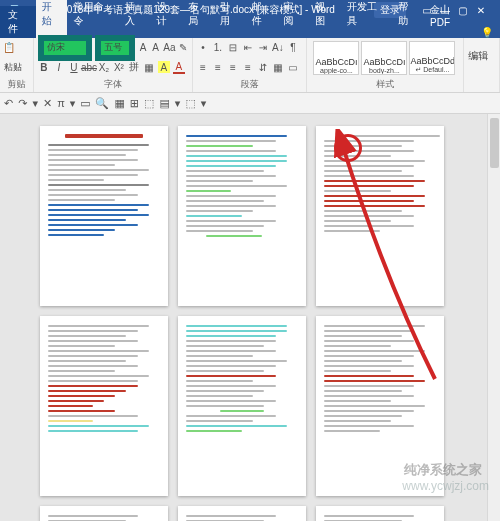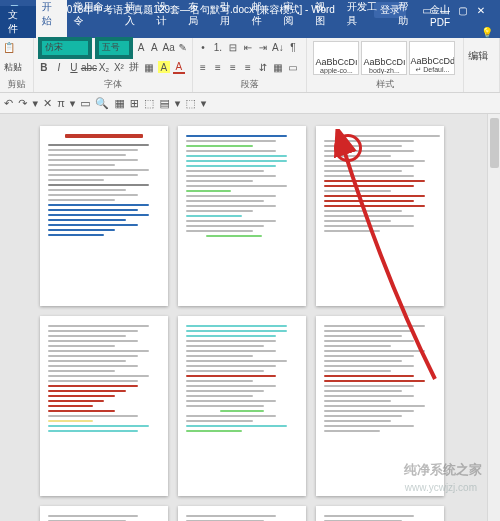--- a/index.html
+++ b/index.html
@@ -17,7 +17,7 @@
   .group{border-right:1px solid #e0e0e0;display:flex;flex-direction:column;padding:1px 4px 0;justify-content:space-between}
   .group .row{display:flex;align-items:center;gap:3px;height:17px}
   .group .label{text-align:center;font-size:9px;color:#666;padding-bottom:1px}
-  .sel{border:4px solid #0f766e;background:#14b8a6;height:14px;display:flex;align-items:center;padding:0 3px;font-size:9px}
+  .sel{border:6px solid #0f766e;background:#22c55e;height:14px;display:flex;align-items:center;padding:0 3px;font-size:9px}
   .icn{width:12px;height:12px;display:inline-flex;align-items:center;justify-content:center;color:#555}
   .styles{display:flex;gap:2px;padding:2px}
   .stylebox{border:1px solid #d0d0d0;background:#fff;width:44px;height:32px;font-size:7px;text-align:center;display:flex;flex-direction:column;justify-content:flex-end;overflow:hidden}

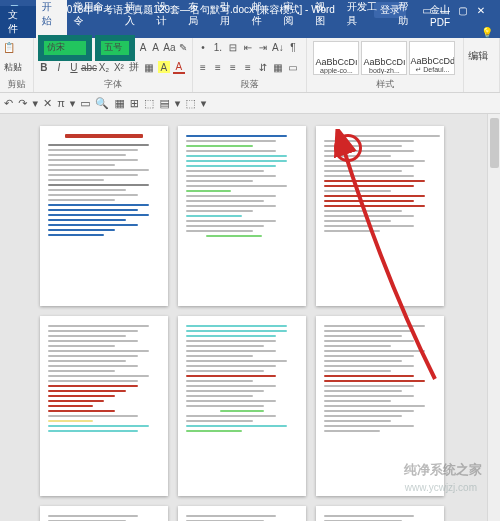--- a/index.html
+++ b/index.html
@@ -33,7 +33,7 @@
   .vscroll{position:absolute;right:0;top:0;bottom:0;width:12px;background:#efefef;border-left:1px solid #d8d8d8}
   .vthumb{position:absolute;right:1px;top:4px;width:9px;height:50px;background:#c9c9c9;border-radius:2px}
   .wm1{position:absolute;right:18px;bottom:44px;font-size:13px;color:#666;opacity:.45;font-weight:bold}
-  .wm2{position:absolute;right:23px;bottom:30px;font-size:10px;color:#9aa;opacity:.55}
+  .wm2{position:absolute;right:11px;bottom:30px;font-size:12px;color:#9aa;opacity:.55}
   .ln.title{height:4px;margin-bottom:6px}
 </style>
 </head>

